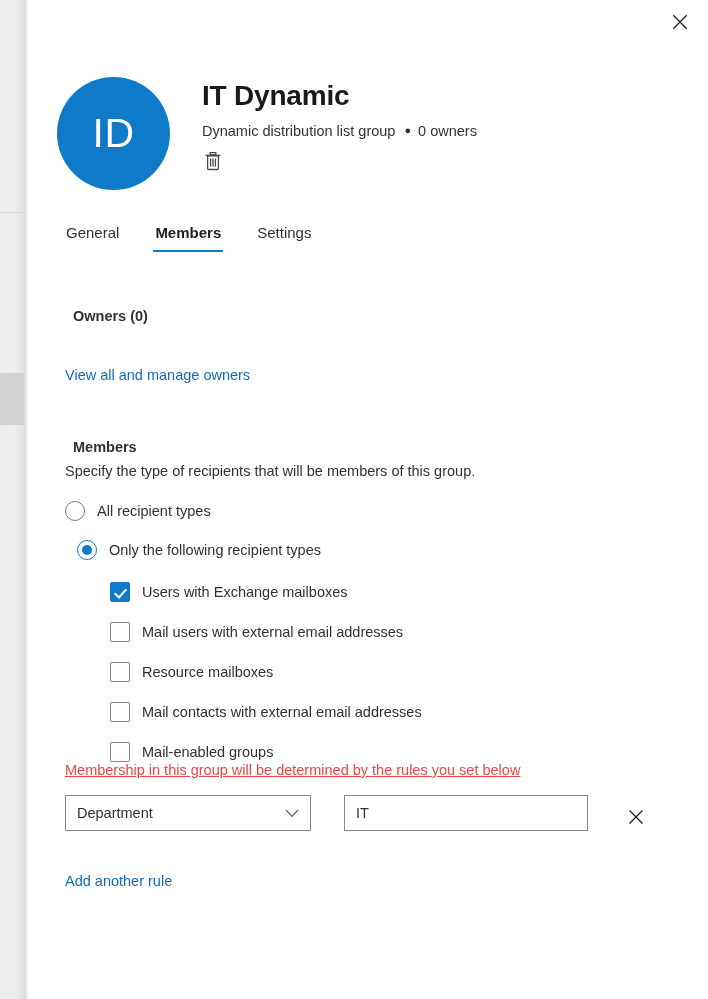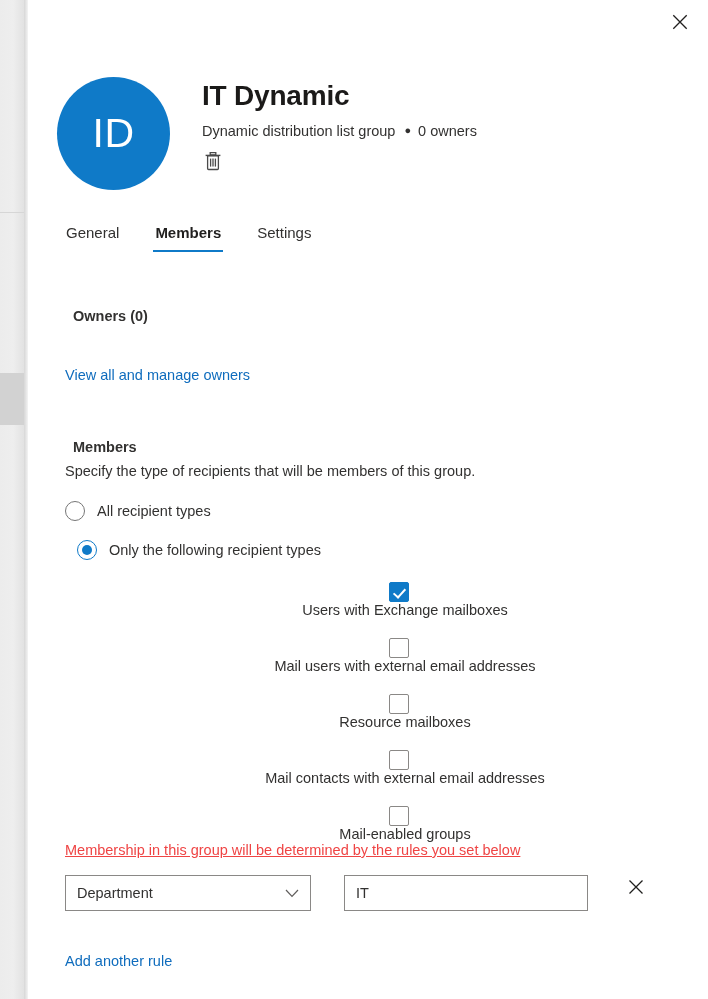--- a/index.html
+++ b/index.html
@@ -240,7 +240,6 @@
     align-items: center;
     margin-bottom: 20px;
     cursor: pointer;
-    flex-direction: column;
   }
   .checkbox-row:last-child { margin-bottom: 0; }
   .checkbox-mark {

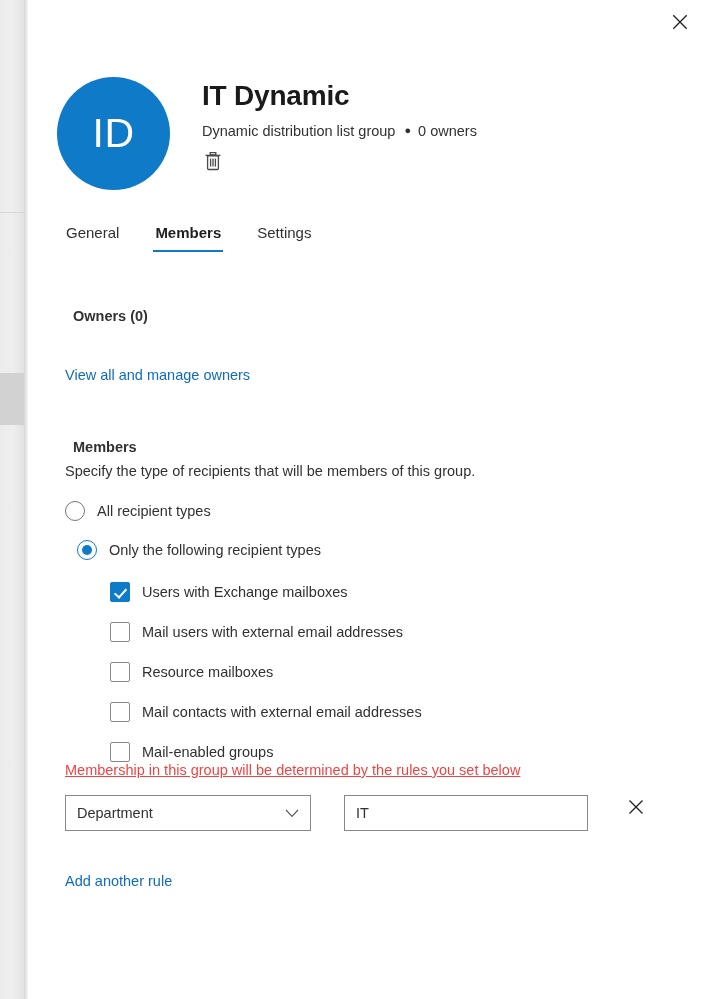--- a/index.html
+++ b/index.html
@@ -282,7 +282,7 @@
   #rule-row {
     margin-top: 17px;
     display: flex;
-    align-items: flex-start;
+    align-items: flex-end;
   }
   .control-box {
     height: 36px;

